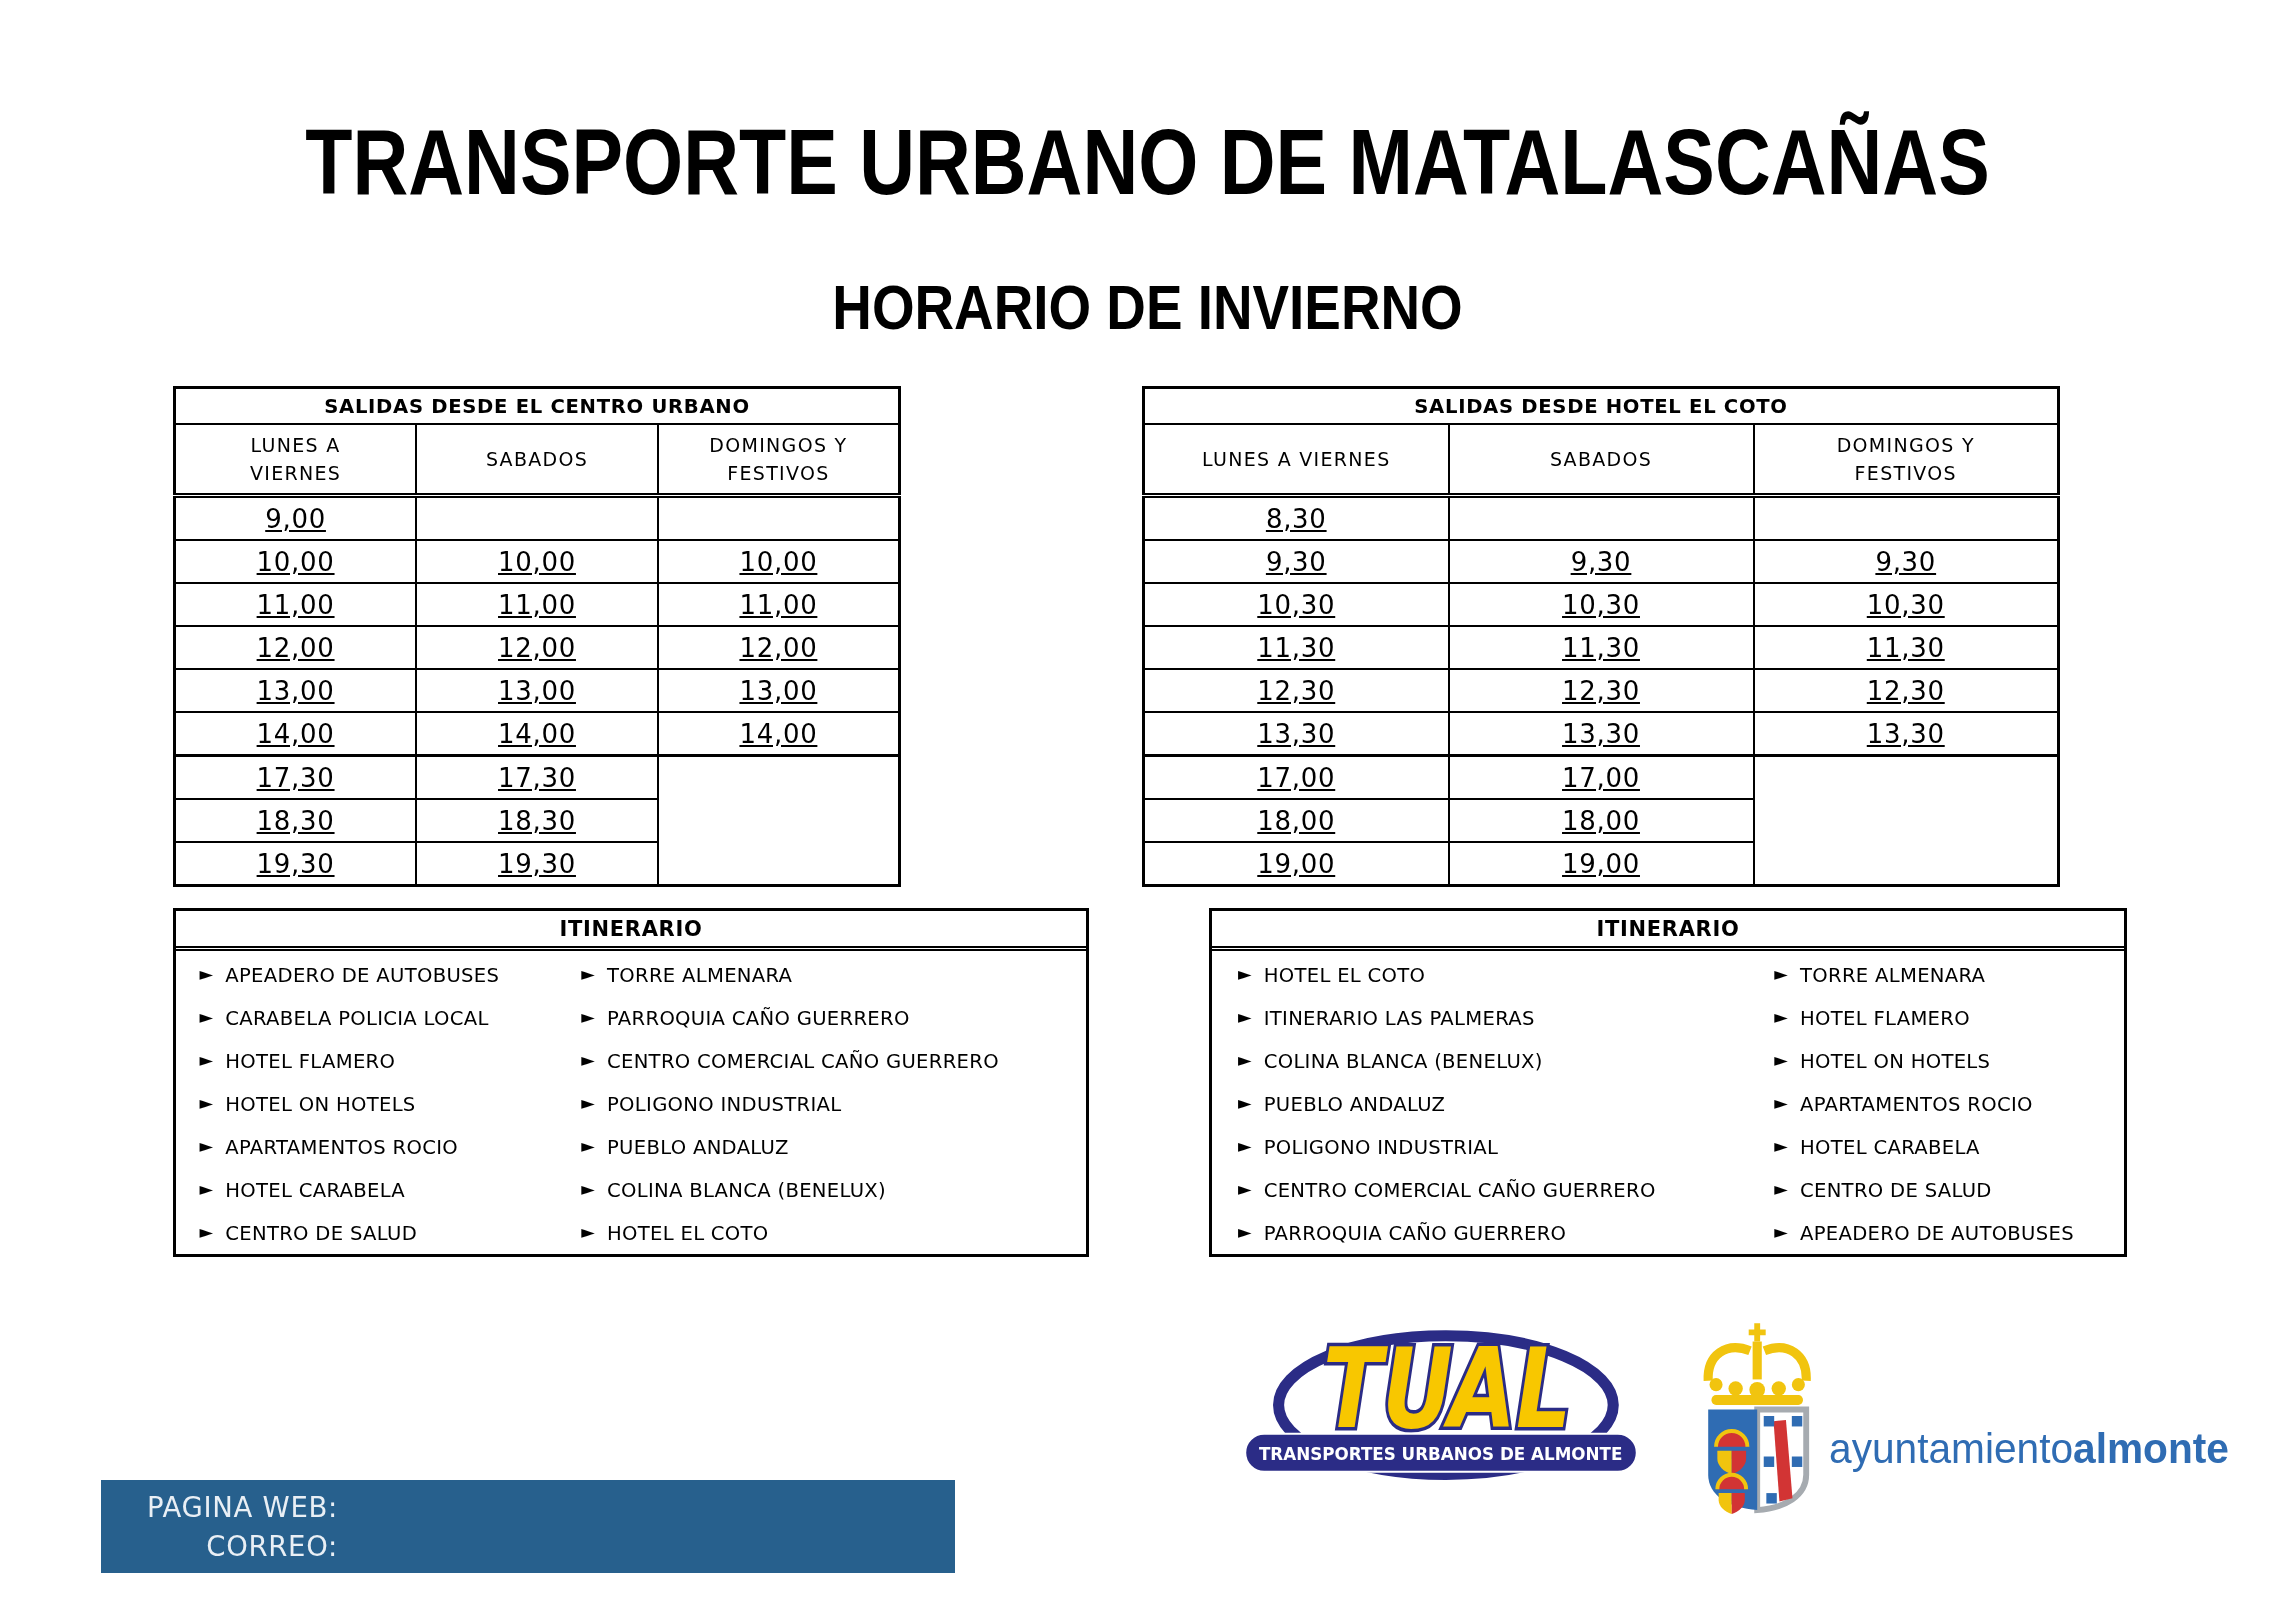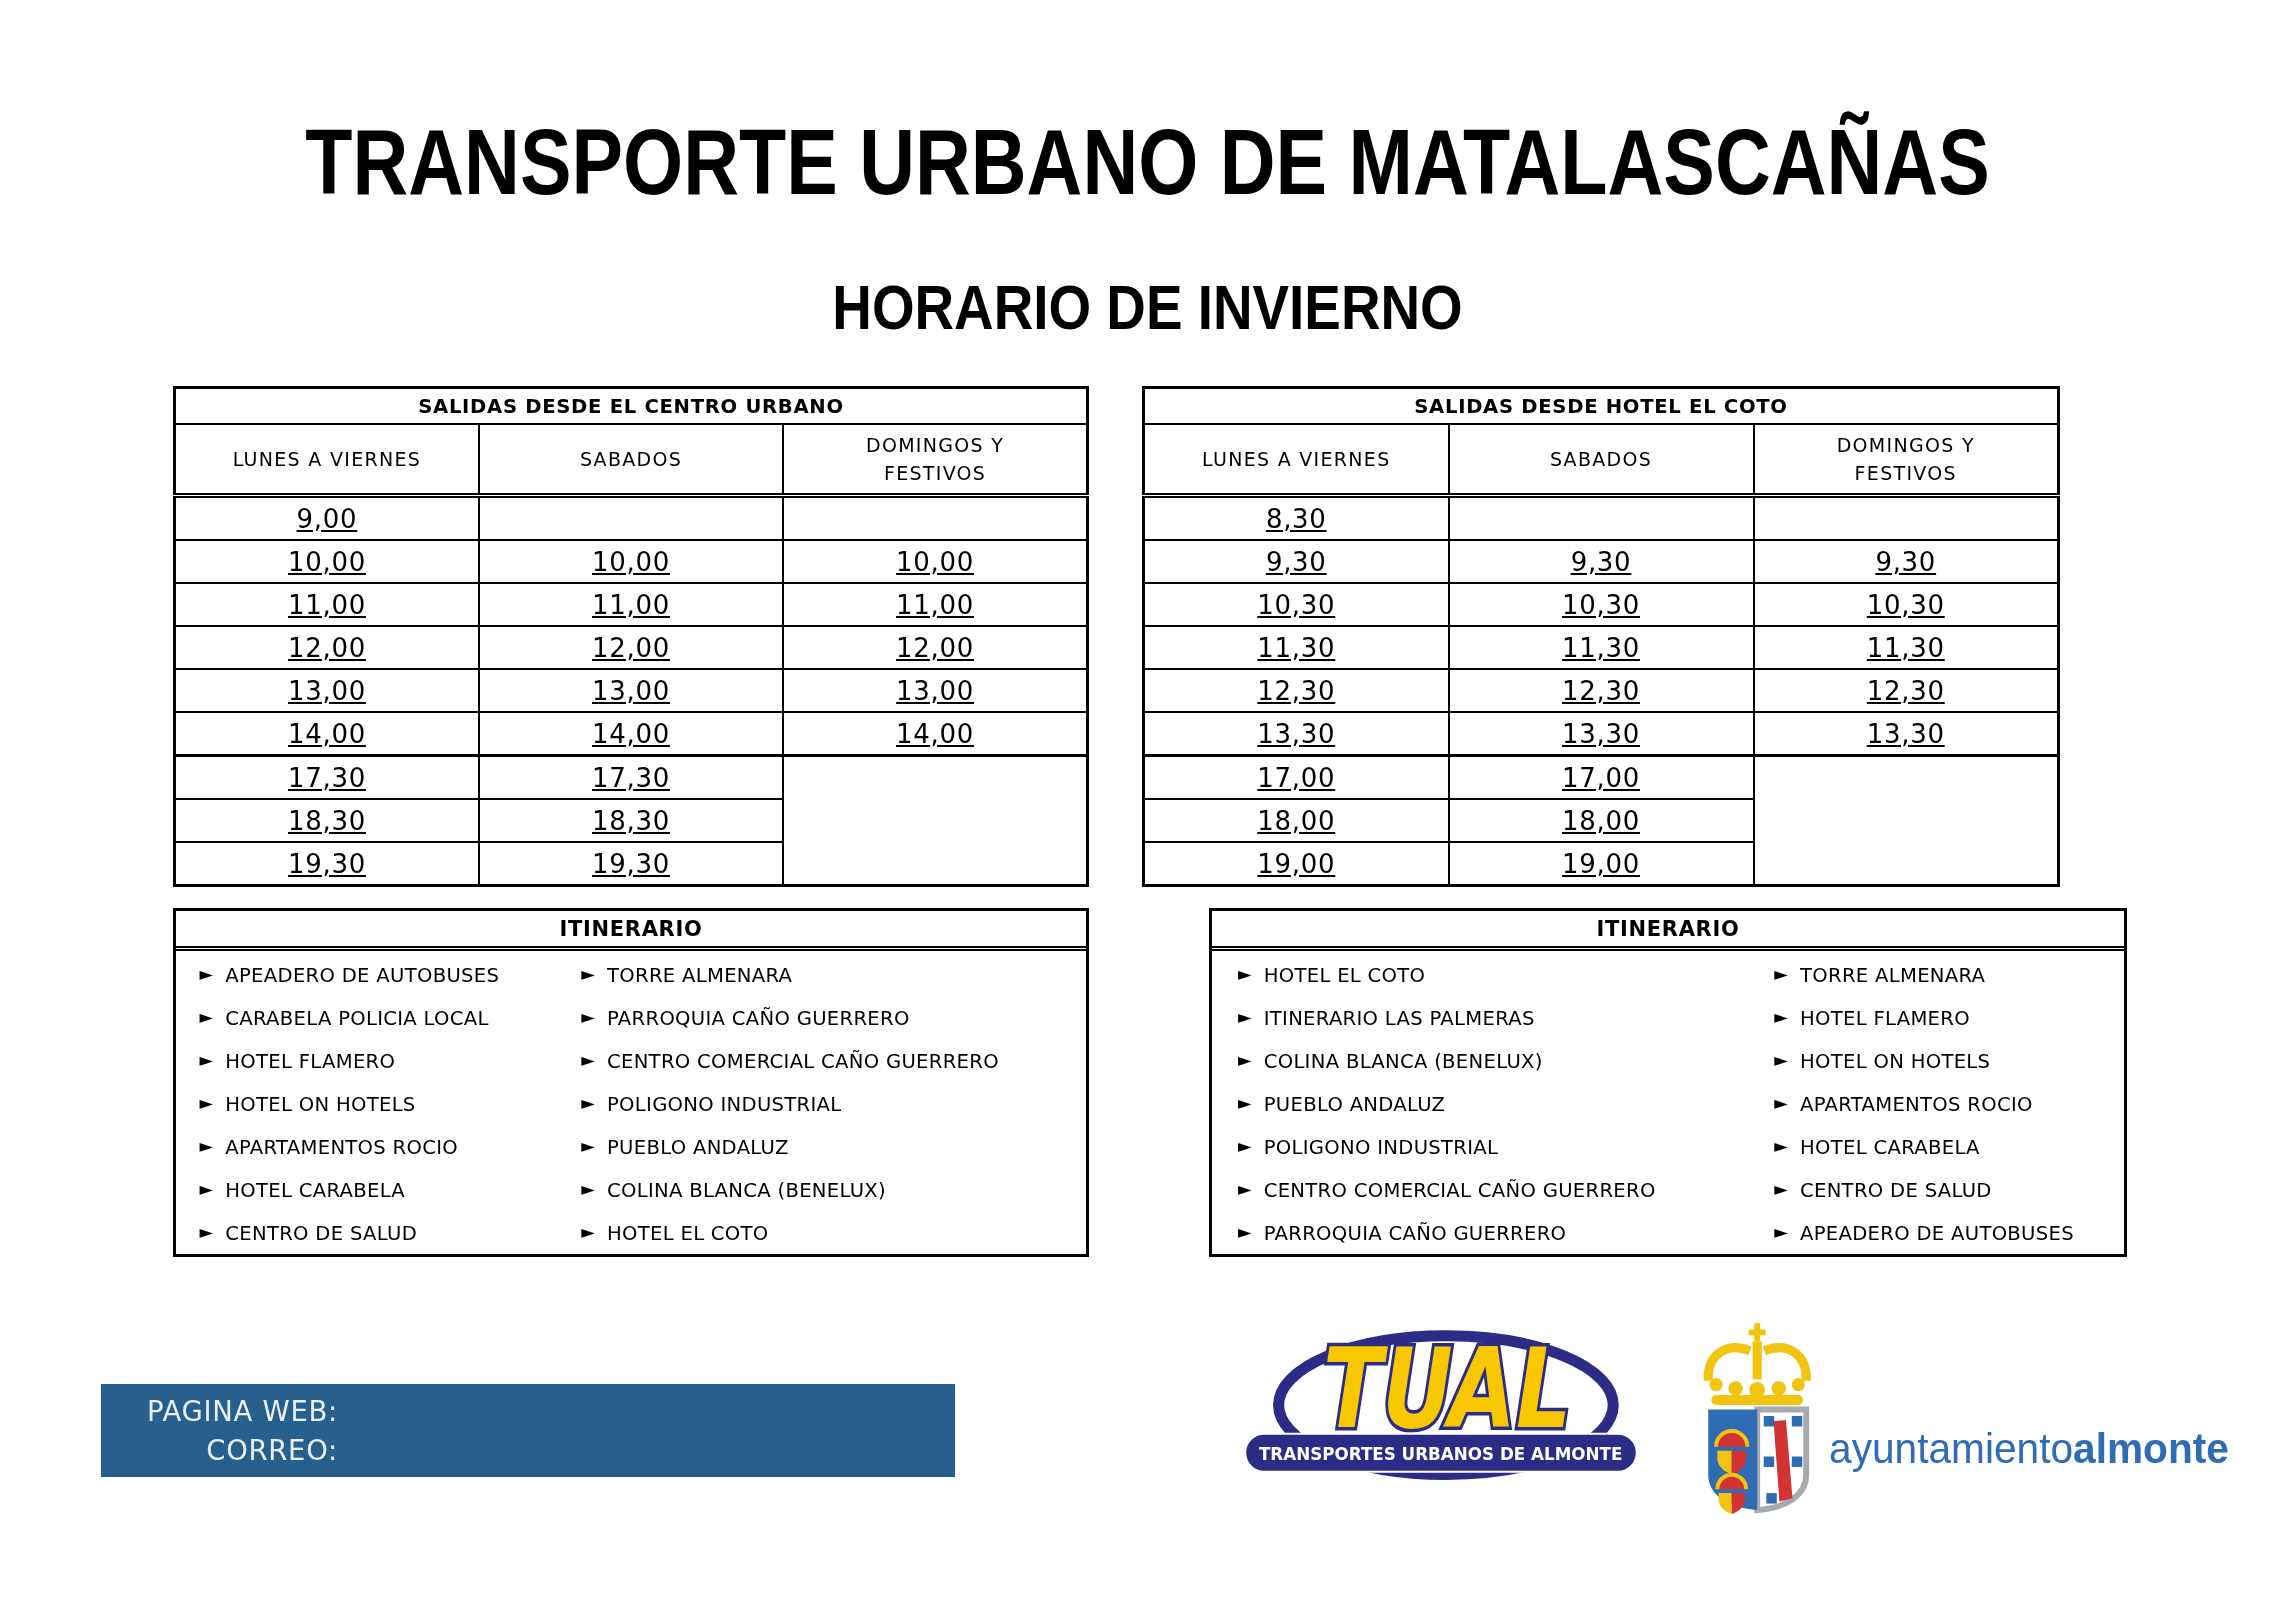--- a/index.html
+++ b/index.html
@@ -40,7 +40,7 @@
   }
   table.sched td { height:41px; font-size:26px; letter-spacing:0.7px;text-decoration:underline; }
   table.sched tr.group-start td { border-top:3.9px solid #000; }
-  #sched-centro { left:173px; width:916px; }
+  #sched-centro { left:173px; width:728px; }
   #sched-coto   { left:1142px; width:918px; }
 
   

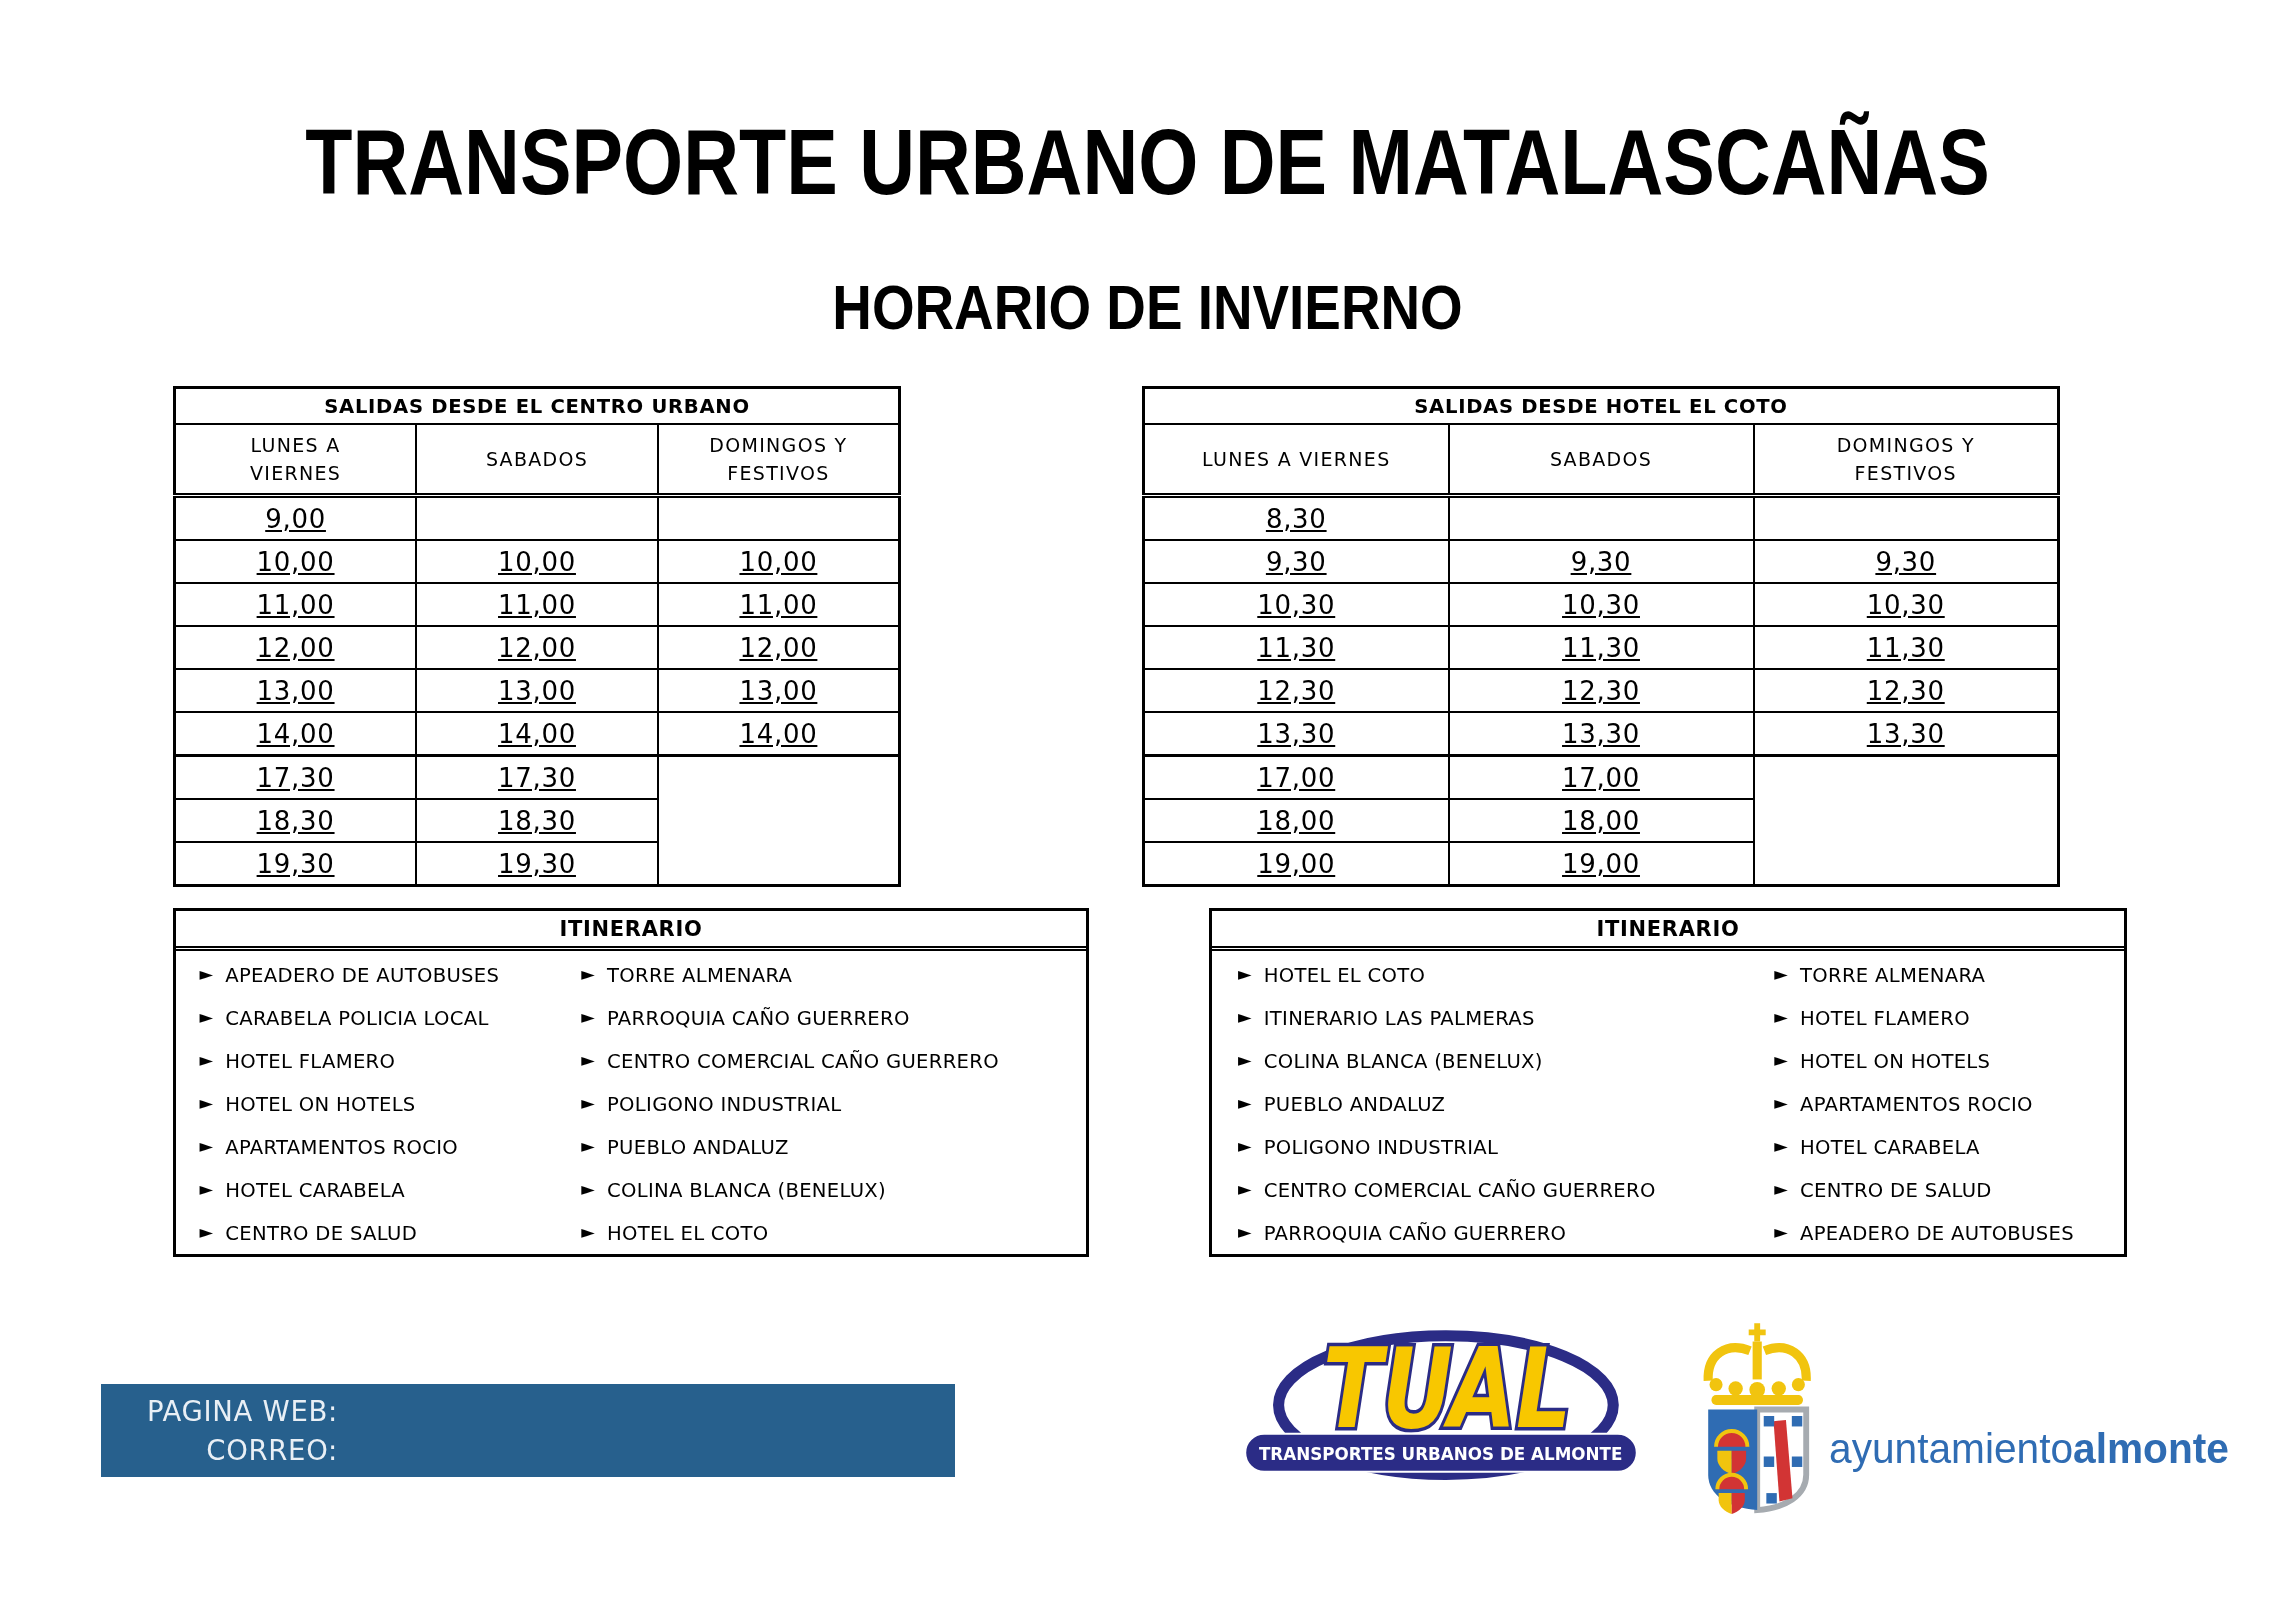--- a/index.html
+++ b/index.html
@@ -67,7 +67,7 @@
 
   
   .contact {
-    position:absolute; left:101px; top:1384px; width:854px; height:93px;
+    position:absolute; left:101px; top:1480px; width:854px; height:93px;
     background:var(--contact-bg,#27608D); color:#fff;
     display:flex; flex-direction:column; justify-content:center; gap:7.9px;
     box-sizing:border-box; padding-right:13px;

